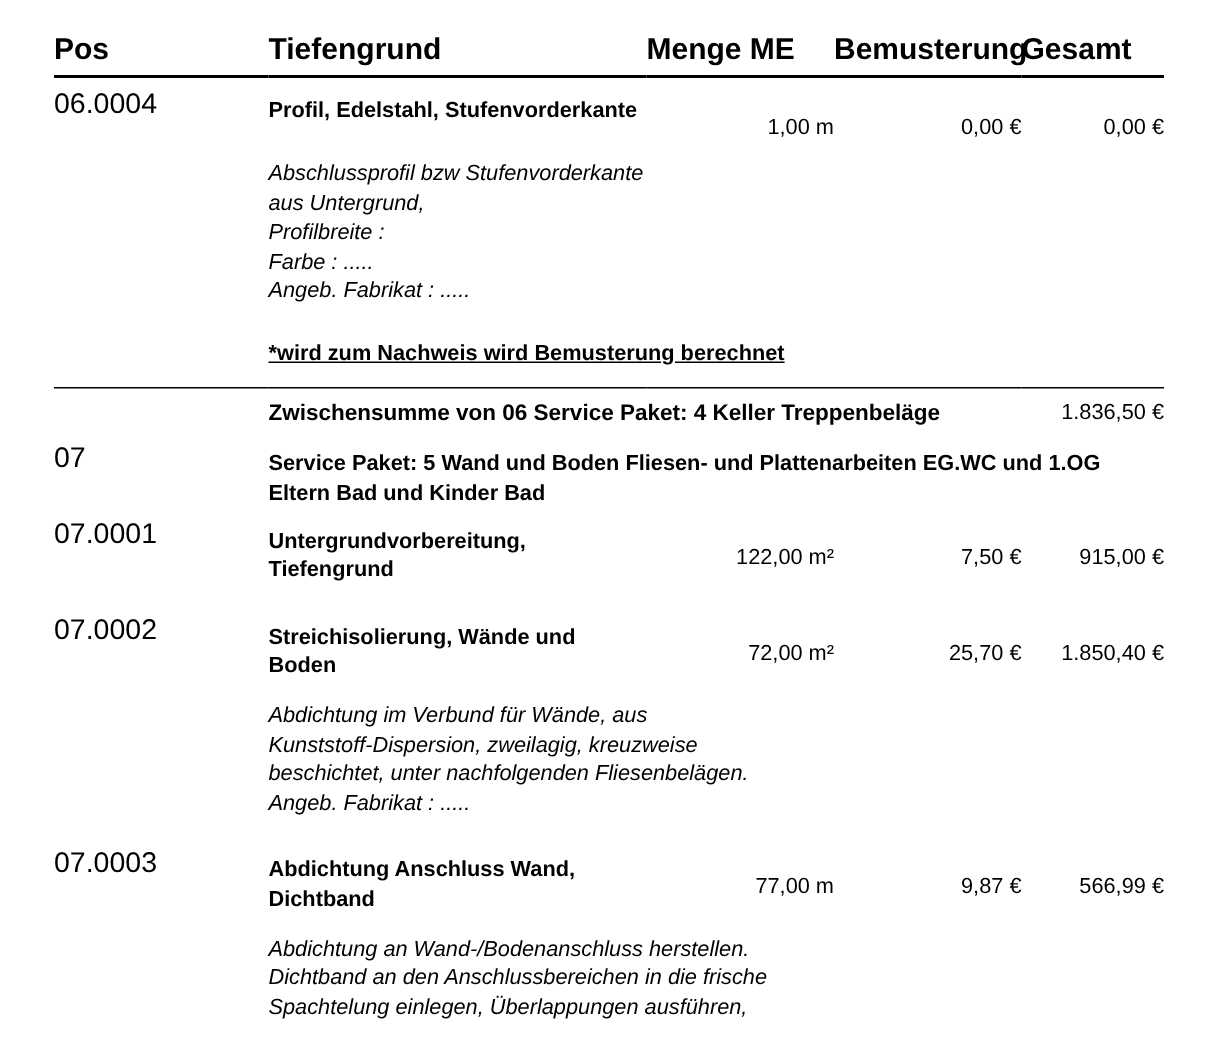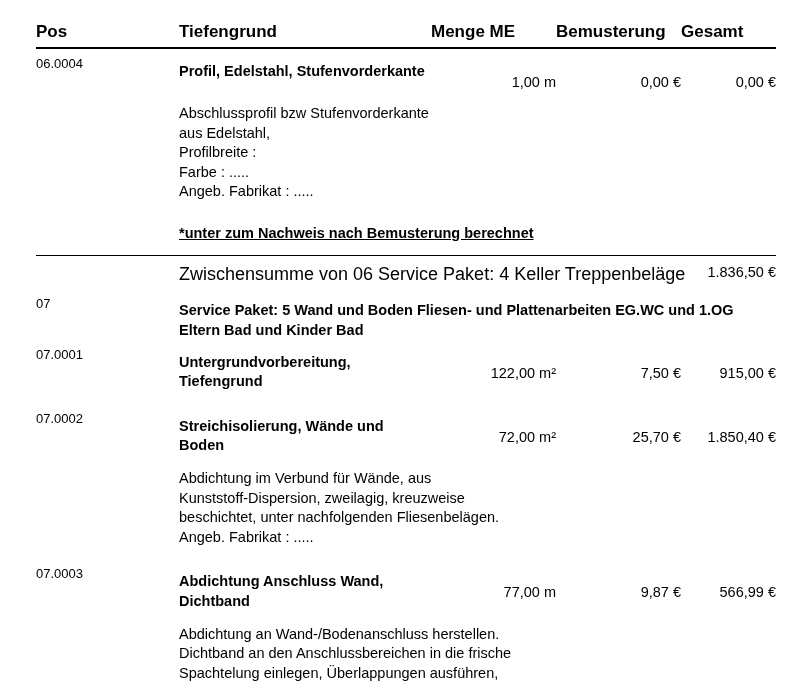--- a/index.html
+++ b/index.html
@@ -35,7 +35,7 @@
 
   thead th {
     font-weight: bold;
-    font-size: 17px;
+    font-size: 20px;
     padding: 0 0 5px 0;
     vertical-align: bottom;
     border-bottom: 2px solid #000;

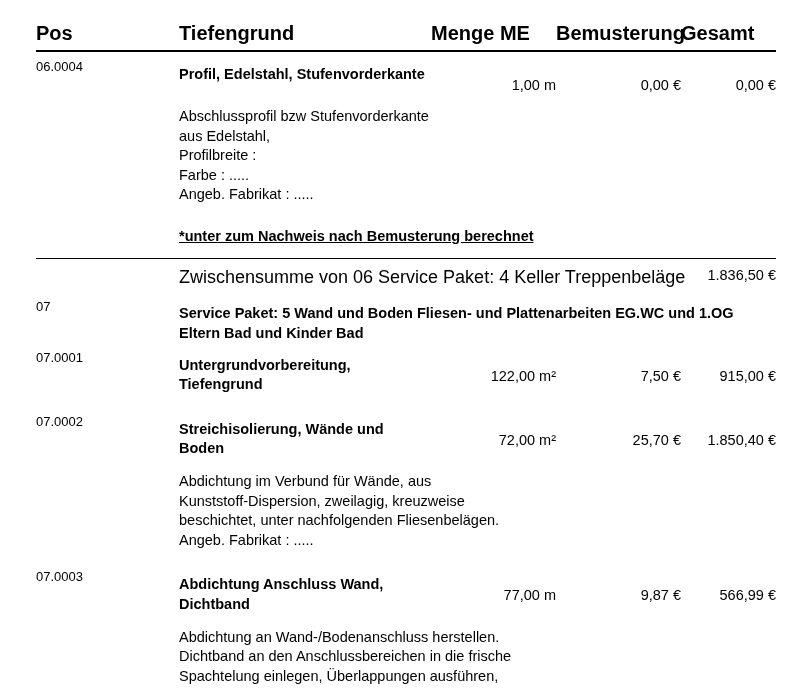--- a/index.html
+++ b/index.html
@@ -49,7 +49,7 @@
   }
 
   .pos-cell {
-    font-size: 13px;
+    font-size: 19px;
     padding-top: 7px;
     white-space: nowrap;
   }

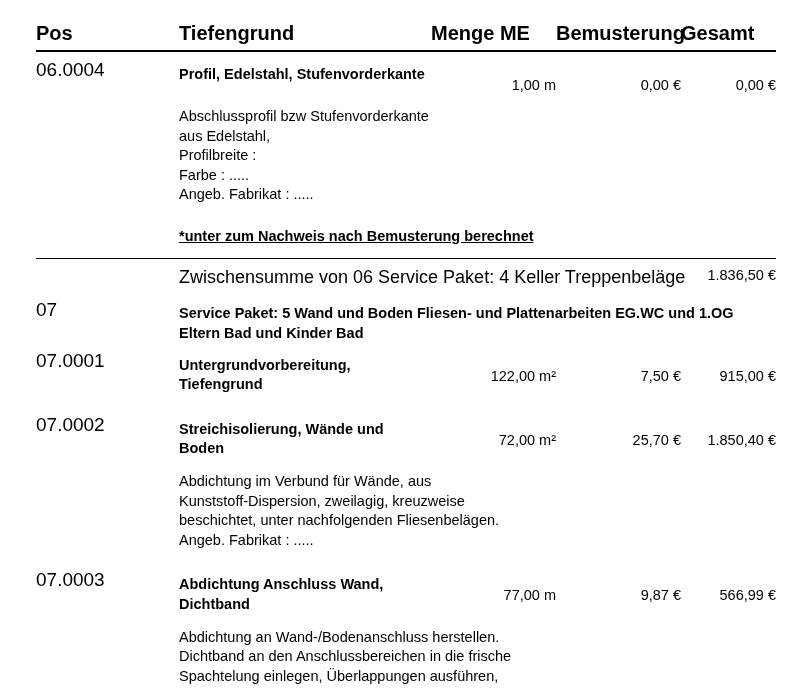--- a/index.html
+++ b/index.html
@@ -68,7 +68,7 @@
     padding-top: 14px;
     font-size: 14.5px;
   }
-  .body-text .ln { display: block; }
+  .body-text .ln { display: block; font-style: italic; }
   .note {
     font-weight: bold;
     text-decoration: underline;

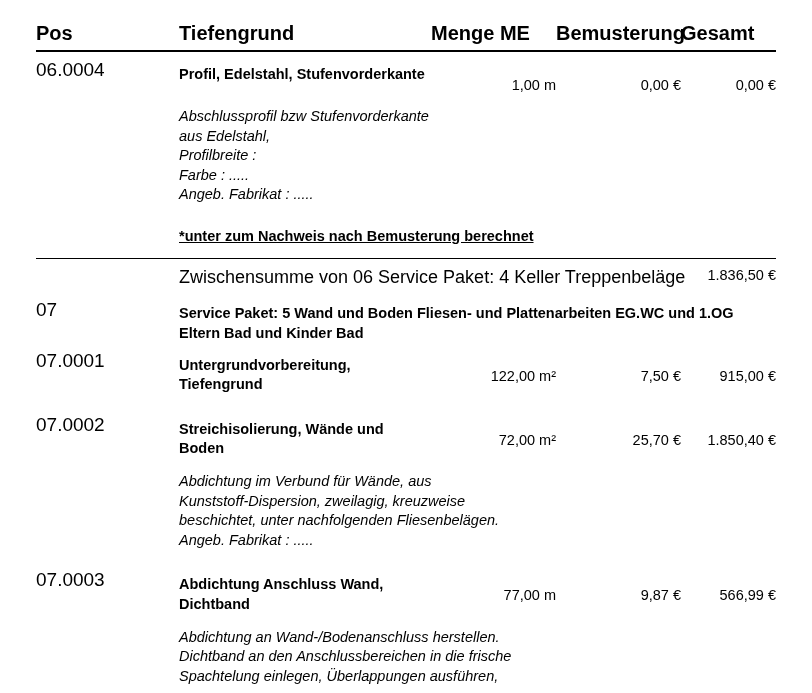--- a/index.html
+++ b/index.html
@@ -143,7 +143,7 @@
         <td></td>
         <td colspan="4" class="body-text">
           <span class="ln">Abschlussprofil bzw Stufenvorderkante</span>
-          <span class="ln">aus Edelstahl,</span>
+          <span class="ln">aus Untergrund,</span>
           <span class="ln">Profilbreite :</span>
           <span class="ln">Farbe : .....</span>
           <span class="ln">Angeb. Fabrikat : .....</span>

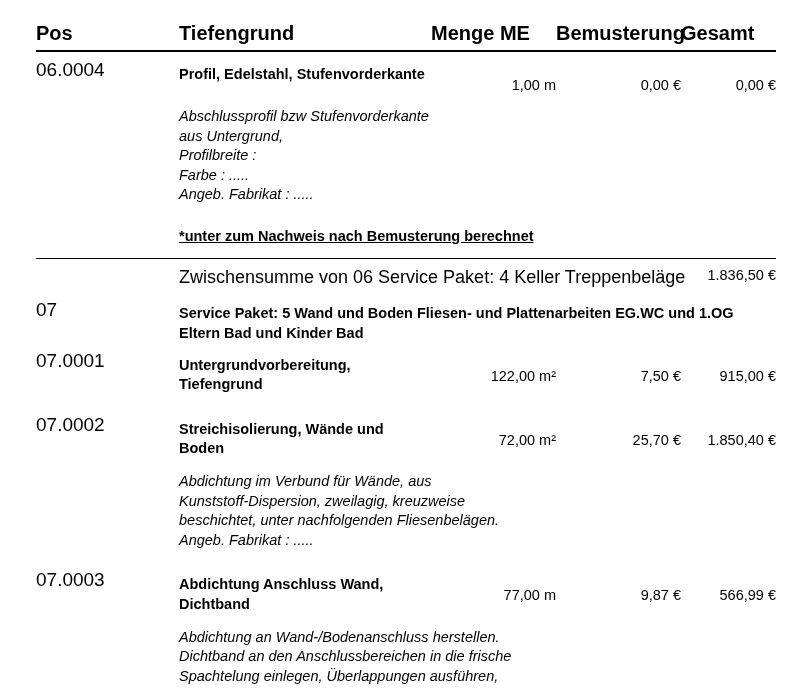--- a/index.html
+++ b/index.html
@@ -147,7 +147,7 @@
           <span class="ln">Profilbreite :</span>
           <span class="ln">Farbe : .....</span>
           <span class="ln">Angeb. Fabrikat : .....</span>
-          <span class="note">*unter zum Nachweis nach Bemusterung berechnet</span>
+          <span class="note">*wird zum Nachweis wird Bemusterung berechnet</span>
         </td>
       </tr>
 

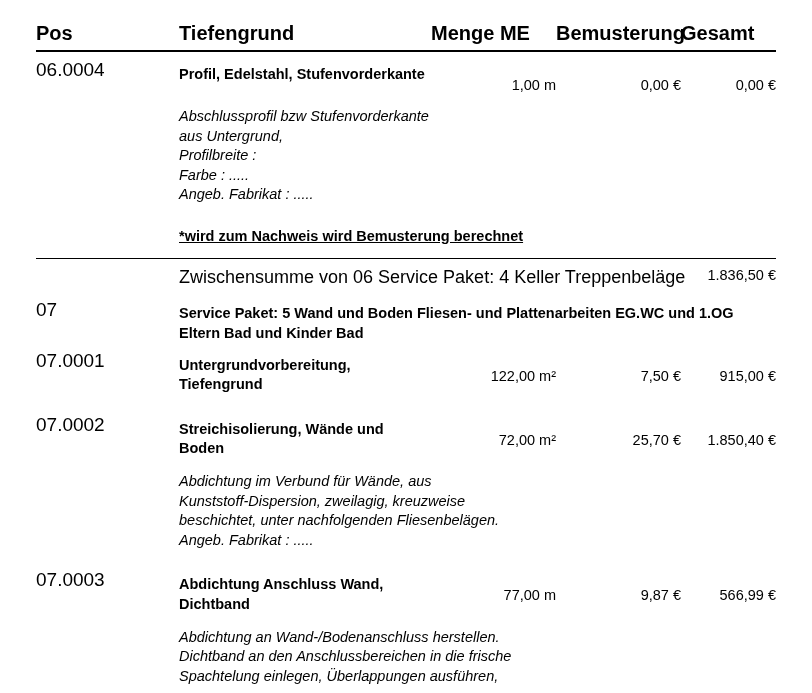--- a/index.html
+++ b/index.html
@@ -85,10 +85,10 @@
     padding: 0;
   }
   .subtotal-label {
-    font-weight: normal;
+    font-weight: bold;
     padding-top: 8px;
     white-space: nowrap;
-    font-size: 18px;
+    font-size: 15px;
   }
   .subtotal-amount {
     font-weight: normal;

